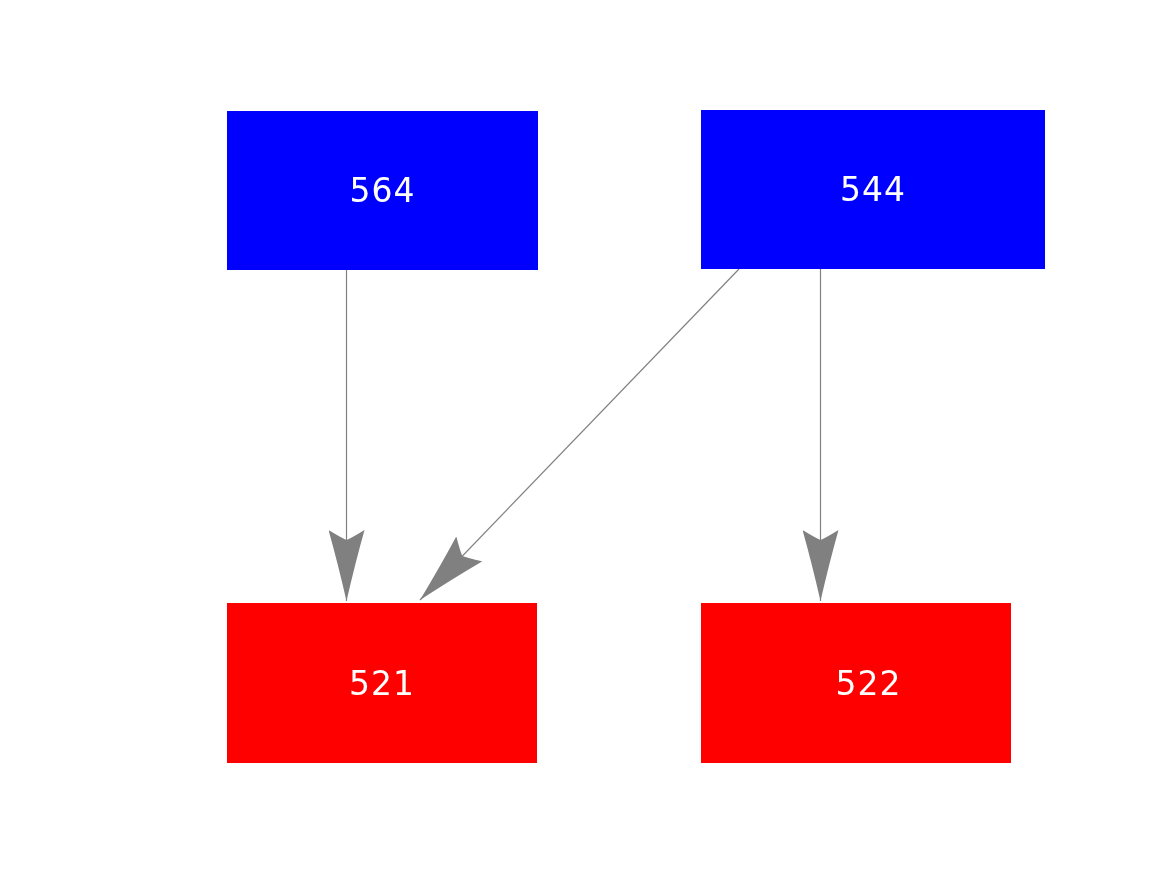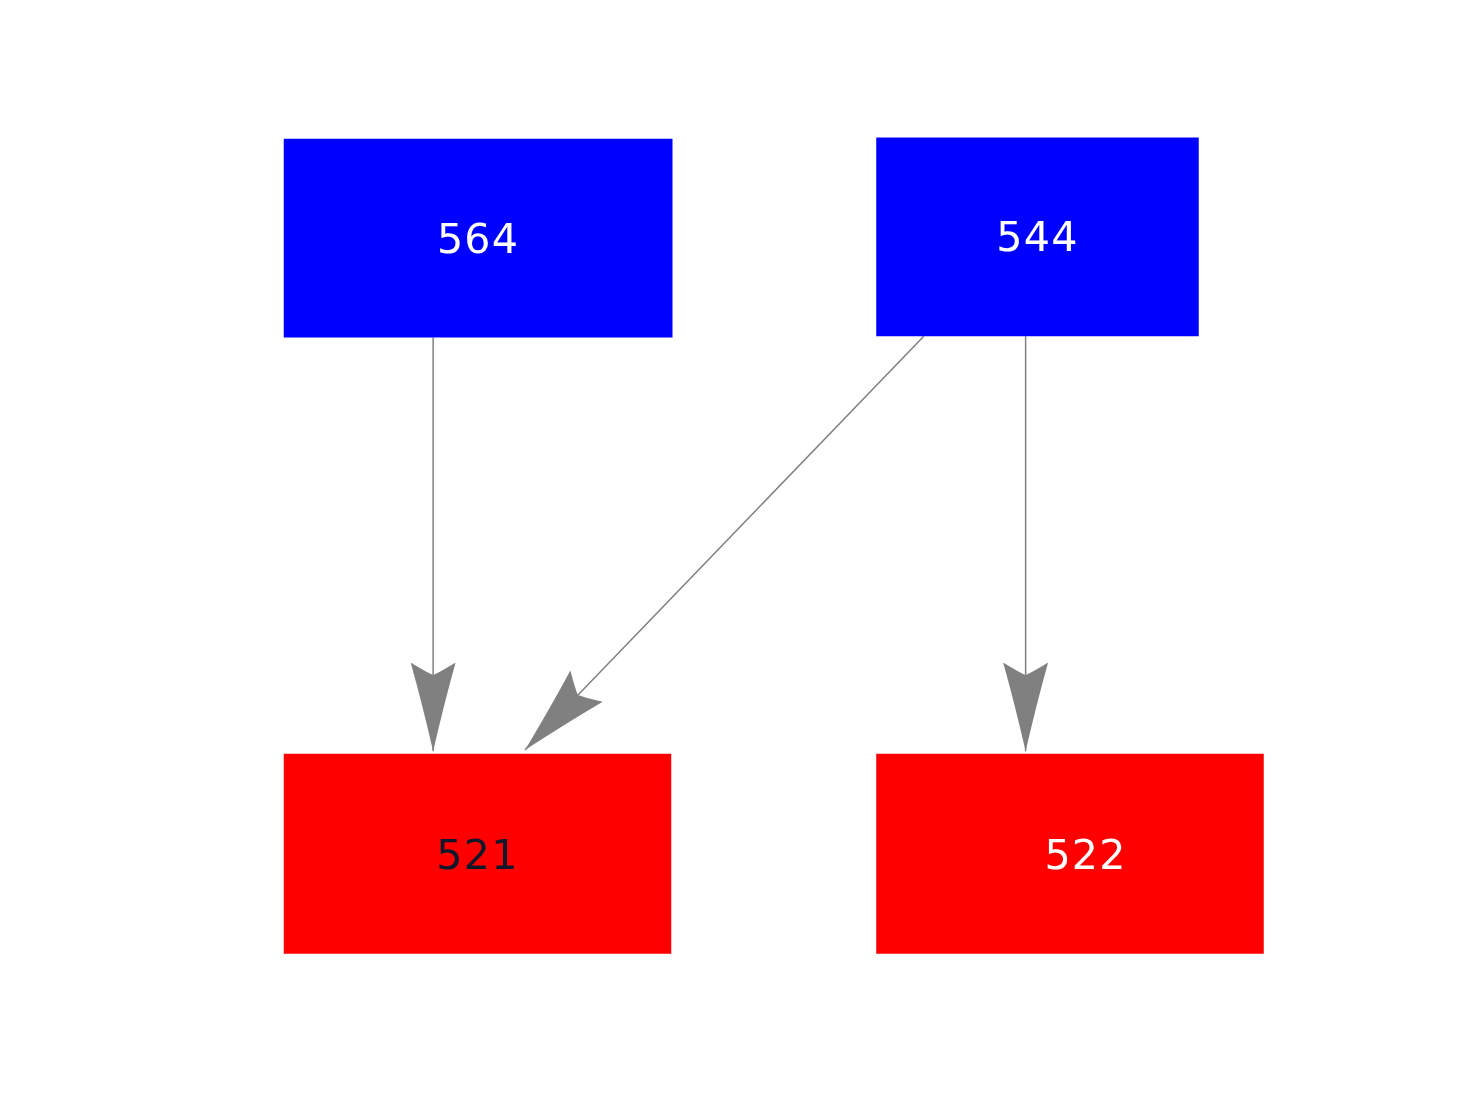--- a/index.html
+++ b/index.html
@@ -58,7 +58,7 @@
       <div class="node" style="left: 191px; top: 111px; width: 311px; height: 159px; background: rgb(0, 0, 255);">
         <span class="node-label" style="color: rgb(255, 255, 255);">564</span>
       </div>
-      <div class="node" style="left: 665px; top: 110px; width: 258px; height: 159px; background: rgb(0, 0, 255); text-align: center;">
+      <div class="node" style="left: 665px; top: 110px; width: 344px; height: 159px; background: rgb(0, 0, 255); text-align: center;">
         <span class="node-label" style="color: rgb(255, 255, 255);">544</span>
       </div>
       <div class="node" style="left: 191px; top: 603px; width: 310px; height: 160px; background: rgb(255, 0, 0);">

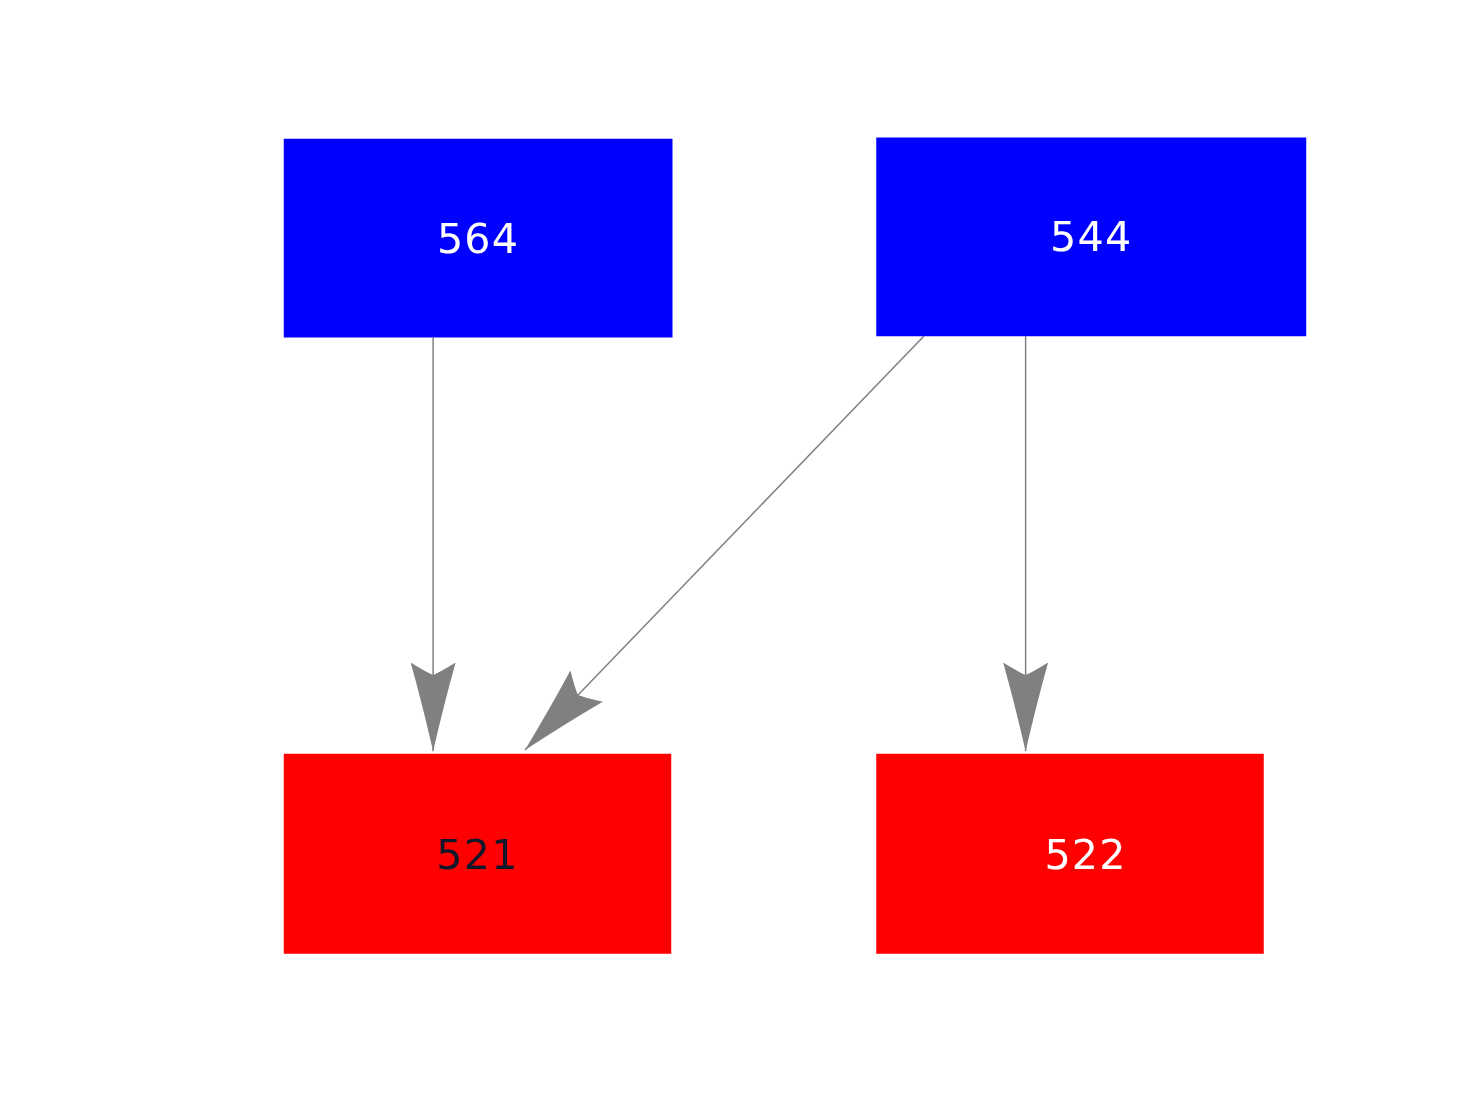--- a/index.html
+++ b/index.html
@@ -62,7 +62,7 @@
         <span class="node-label" style="color: rgb(255, 255, 255);">544</span>
       </div>
       <div class="node" style="left: 191px; top: 603px; width: 310px; height: 160px; background: rgb(255, 0, 0);">
-        <span class="node-label" style="color: #0f172a;">521</span>
+        <span class="node-label" style="color: #ffffff;">521</span>
       </div>
       <div class="node" style="left: 665px; top: 603px; width: 310px; height: 160px; background: rgb(255, 0, 0); padding-left: 25px;">
         <span class="node-label" style="color: rgb(255, 255, 255);">522</span>

